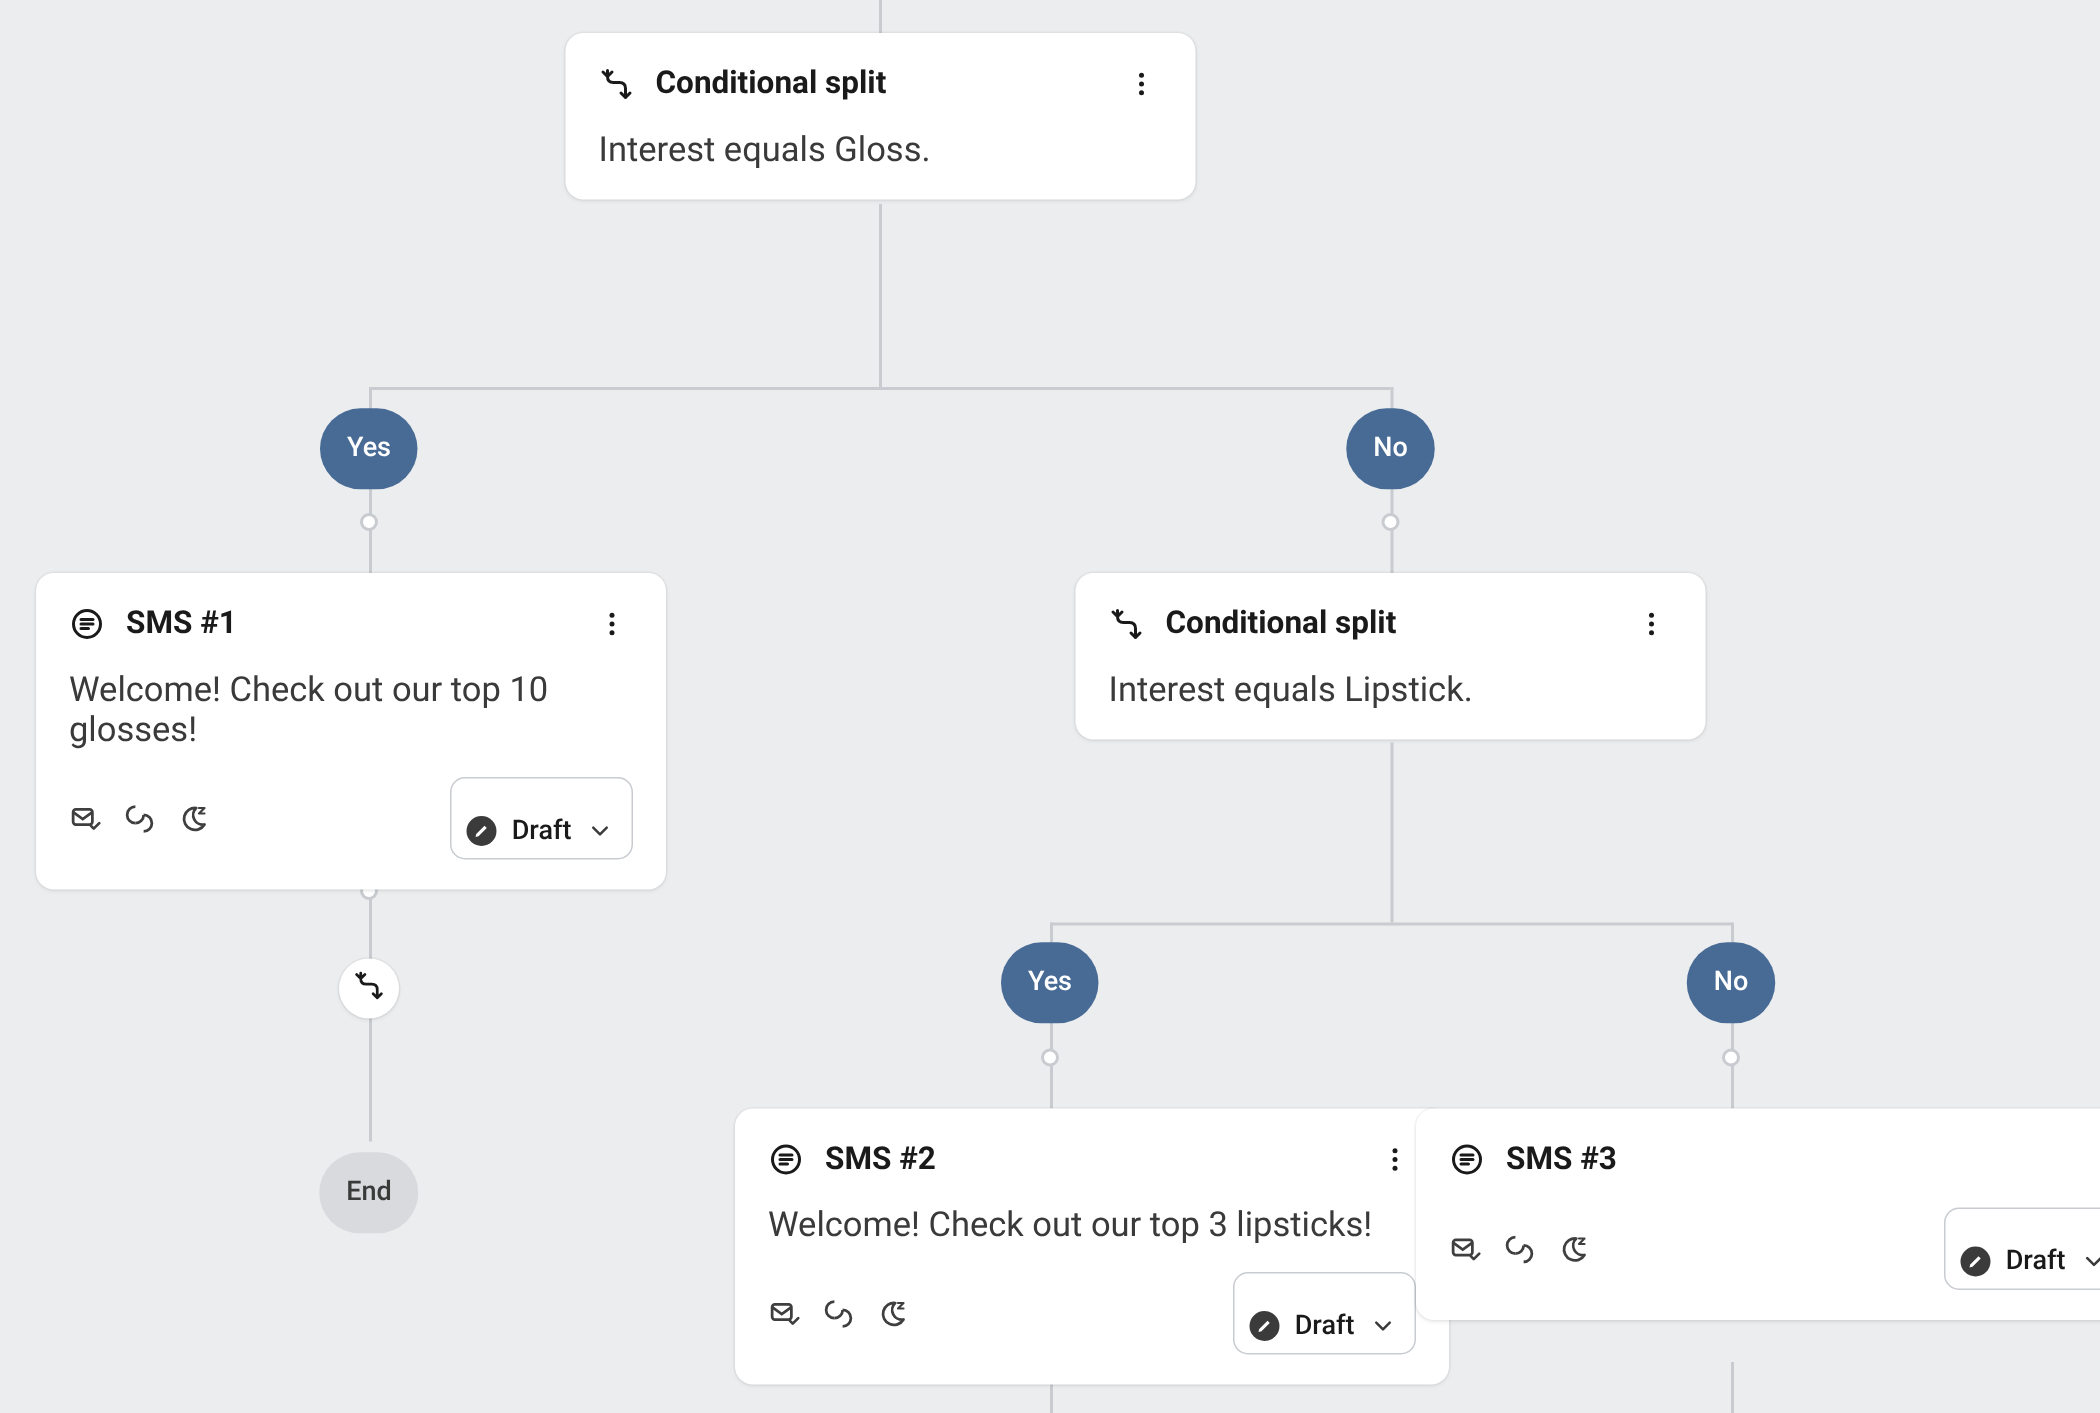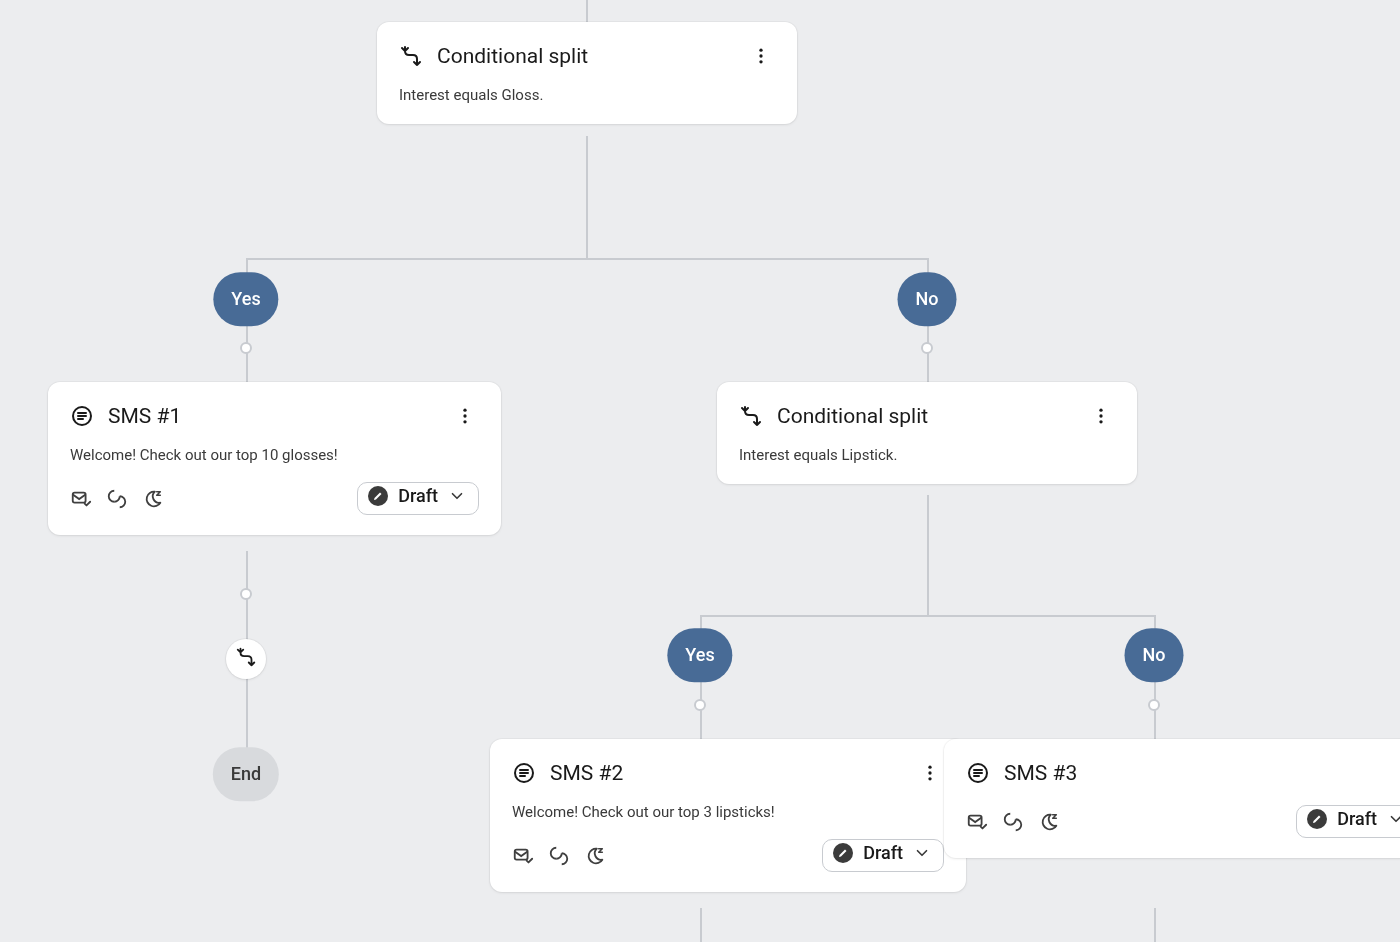--- a/index.html
+++ b/index.html
@@ -86,7 +86,7 @@
   }
   .card-title {
     font-size: 21px;
-    font-weight: 400;
+    font-weight: 700;
     flex: 1 1 auto;
   }
   .card-icon {

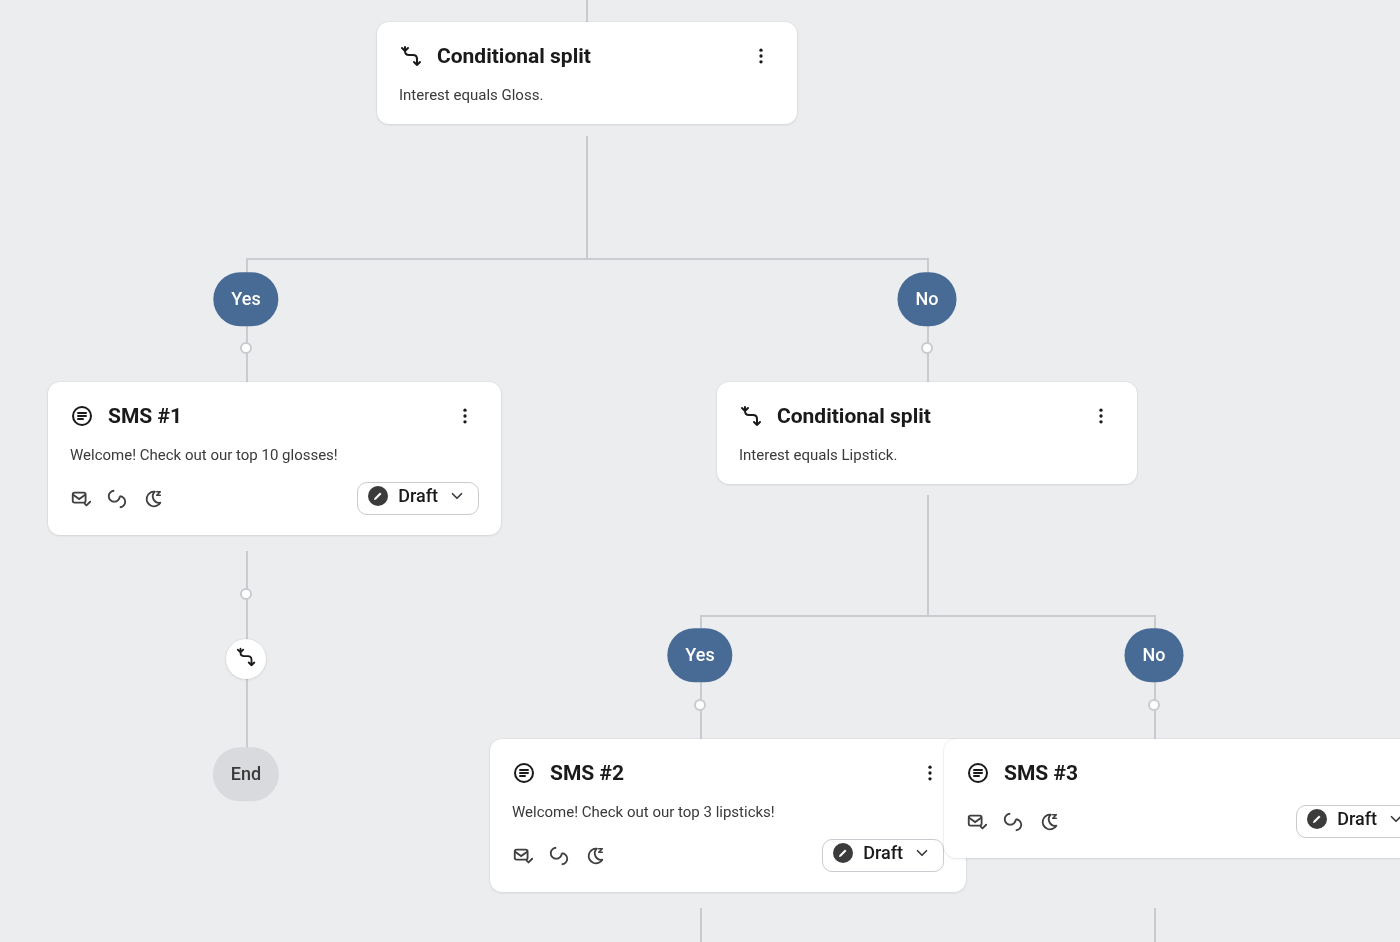--- a/index.html
+++ b/index.html
@@ -113,7 +113,7 @@
   .kebab svg { width: 20px; height: 20px; }
   .card-body {
     margin-top: 16px;
-    font-size: 15px;
+    font-size: 23px;
     color: #3a3a3a;
   }
   .card-footer {

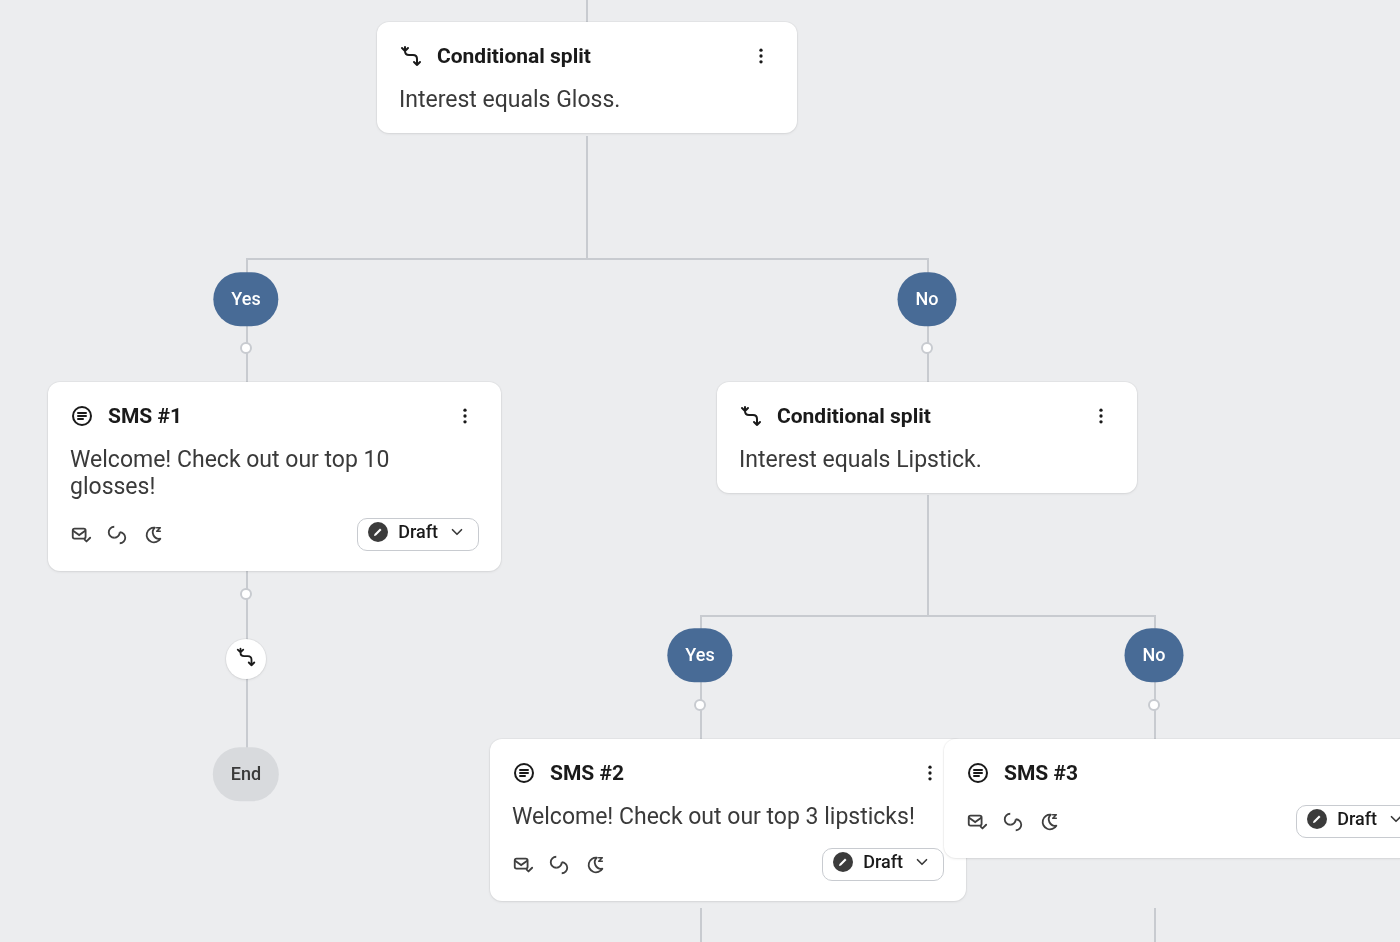--- a/index.html
+++ b/index.html
@@ -264,7 +264,7 @@
     <div class="card-body">Interest equals Gloss.</div>
   </div>
 
-  <div class="card" style="left:48px; top:382px; width:453px;">
+  <div class="card" style="left:24px; top:382px; width:420px;">
     <div class="card-header">
       <span class="card-icon">
           <svg>

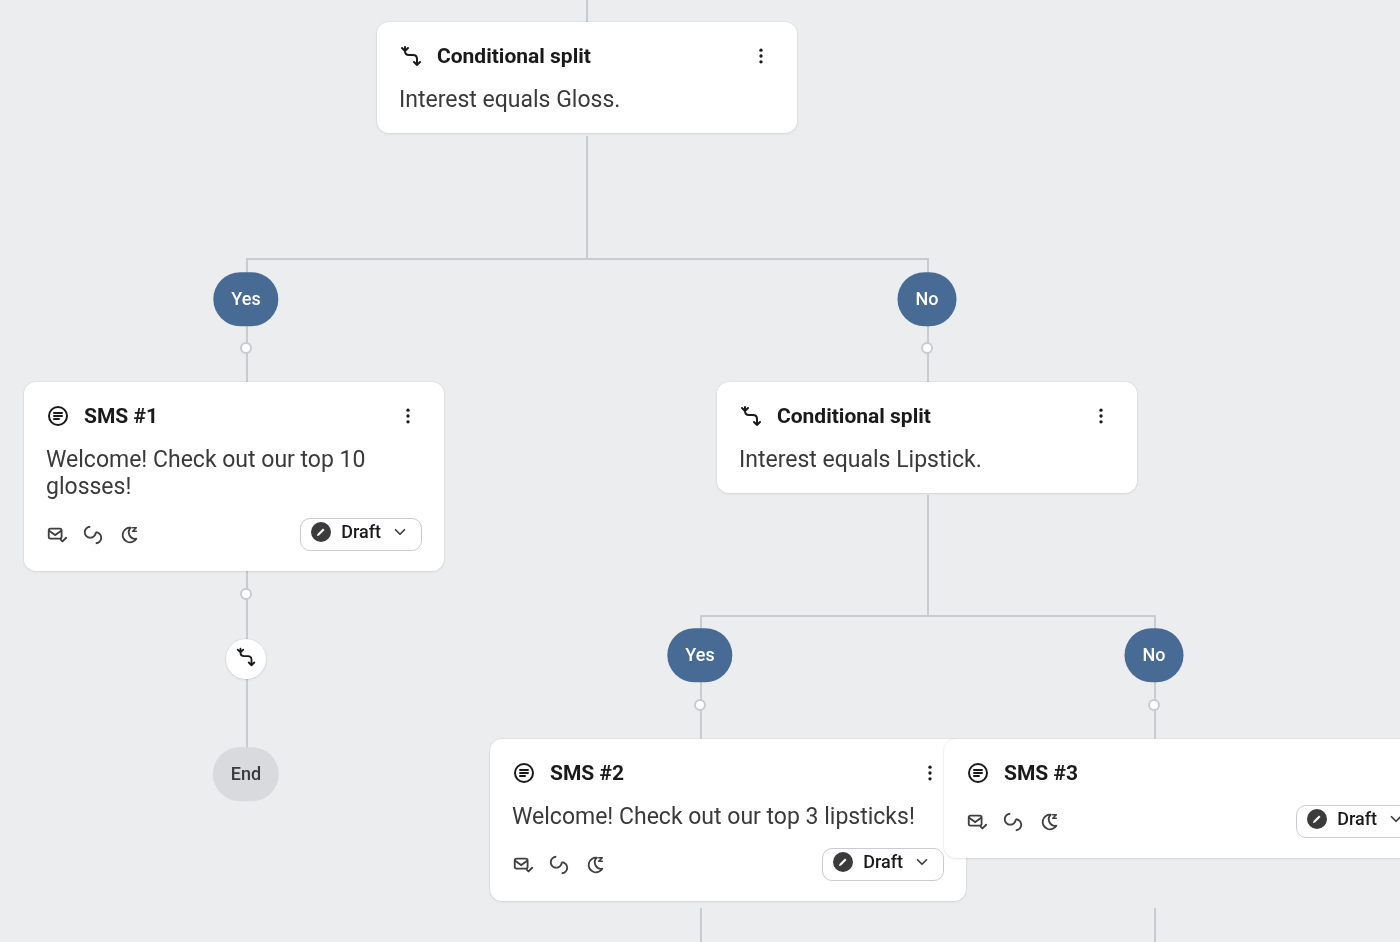--- a/index.html
+++ b/index.html
@@ -144,7 +144,7 @@
     gap: 10px;
     border: 1px solid #c8cbd0;
     border-radius: 10px;
-    padding: 2px 12px 8px 10px;
+    padding: 24px 12px 8px 10px;
     font-size: 18px;
     font-weight: 500;
     cursor: pointer;

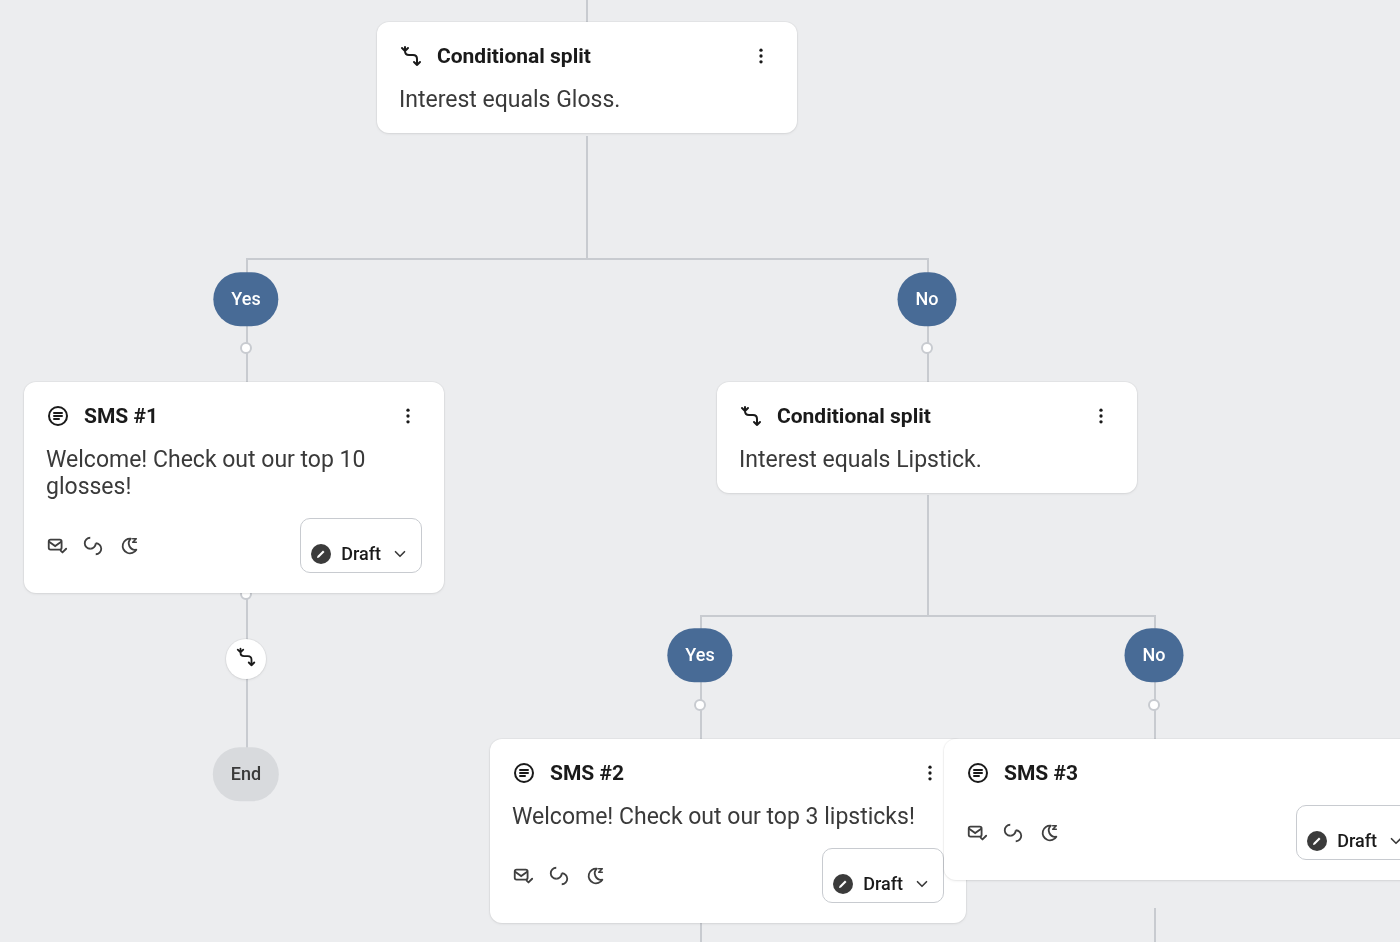--- a/index.html
+++ b/index.html
@@ -231,7 +231,7 @@
           <use href="#ic-split"></use>
         </svg></span>
   </div>
-  <div class="pill end" style="left:246px; top:774px;"><span>End</span></div>
+  <div class="pill end" style="left:246px; top:795px;"><span>End</span></div>
 
   <div class="vline" style="left:927px; top:495px; height:120px;"></div>
   <div class="hline" style="left:700px; top:615px; width:455px;"></div>

